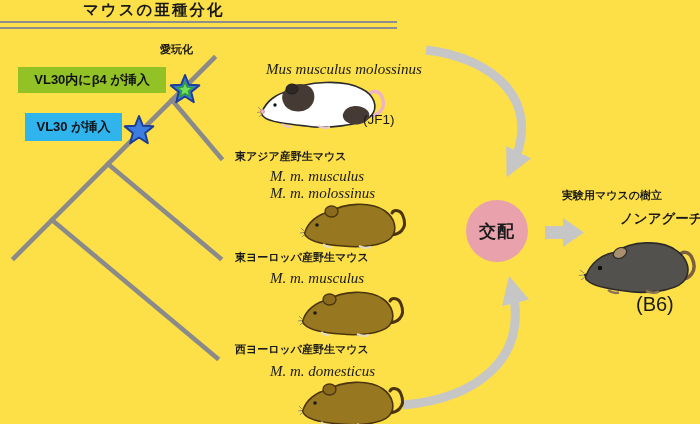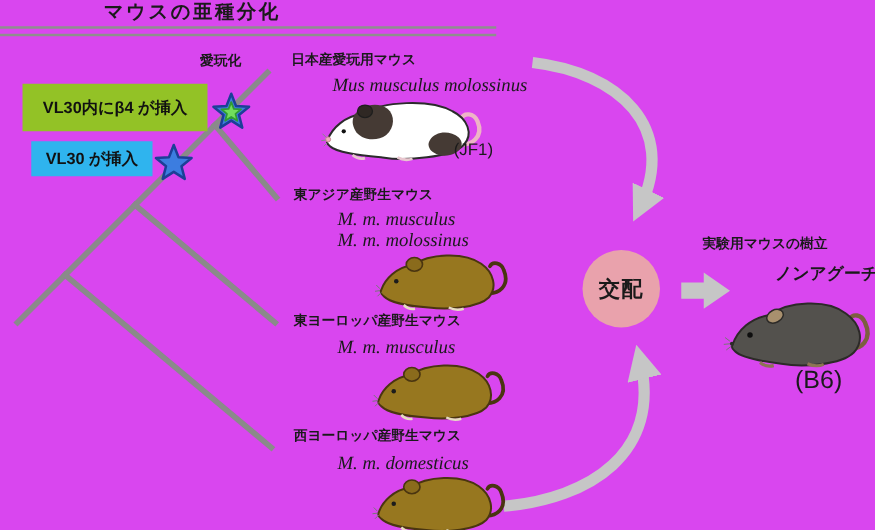--- a/index.html
+++ b/index.html
@@ -4,7 +4,7 @@
 <style>
   html,body{margin:0;padding:0;background:#fff;}
   .stage{
-    position:relative;width:700px;height:424px;background:#d946ef;overflow:hidden;
+    position:relative;width:700px;height:424px;background:#fde047;overflow:hidden;
     font-family:"Liberation Sans","DejaVu Sans",sans-serif;color:var(--text,#1a1a1a);
   }
   .lbl{position:absolute;white-space:nowrap;line-height:1.15;}

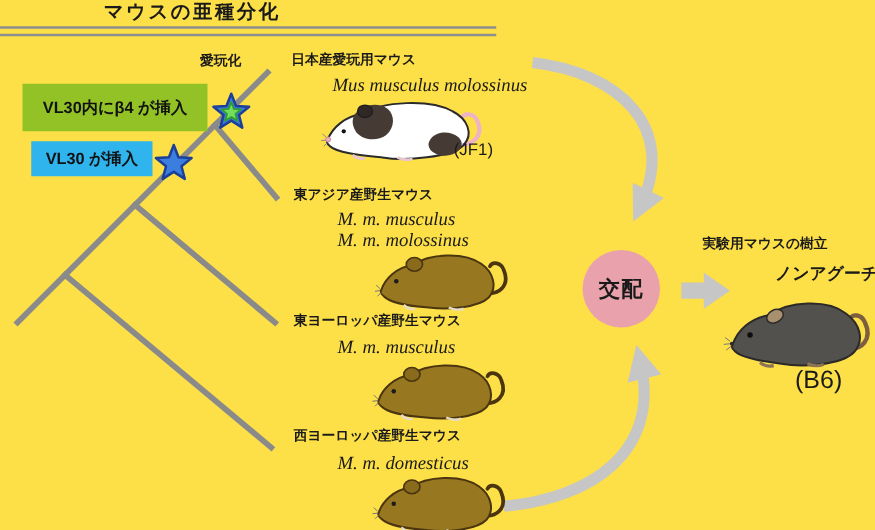--- a/index.html
+++ b/index.html
@@ -106,7 +106,6 @@
 
   <div class="lbl jp" style="left:160px;top:43px;">愛玩化</div>
 
-  <div class="lbl jp" style="left:233px;top:42px;">日本産愛玩用マウス</div>
   <div class="lbl species" style="left:242px;top:61px;">Mus musculus molossinus</div>
   <div class="lbl strain" style="left:363px;top:112px;">(JF1)</div>
 

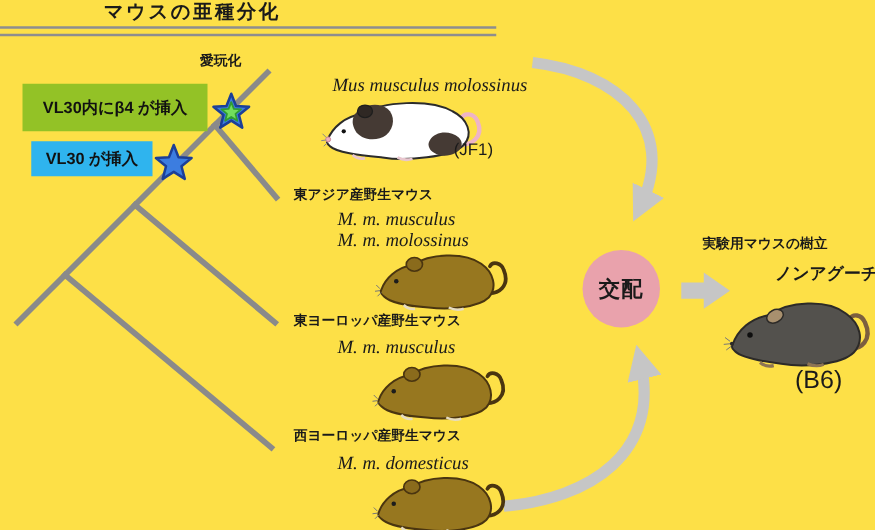--- a/index.html
+++ b/index.html
@@ -21,7 +21,7 @@
     position:absolute;display:flex;align-items:center;justify-content:center;
     font-size:13px;font-weight:600;color:#111;
   }
-  .tag-green{left:18px;top:67px;width:148px;height:38px;background:var(--green-box,#93c226);}
+  .tag-green{left:18px;top:67px;width:148px;height:26px;background:var(--green-box,#93c226);}
   .tag-blue{left:25px;top:113px;width:97px;height:28px;background:var(--blue-box,#2fb4ee);}
   .cross-circle{
     position:absolute;left:466px;top:200px;width:62px;height:62px;border-radius:50%;

